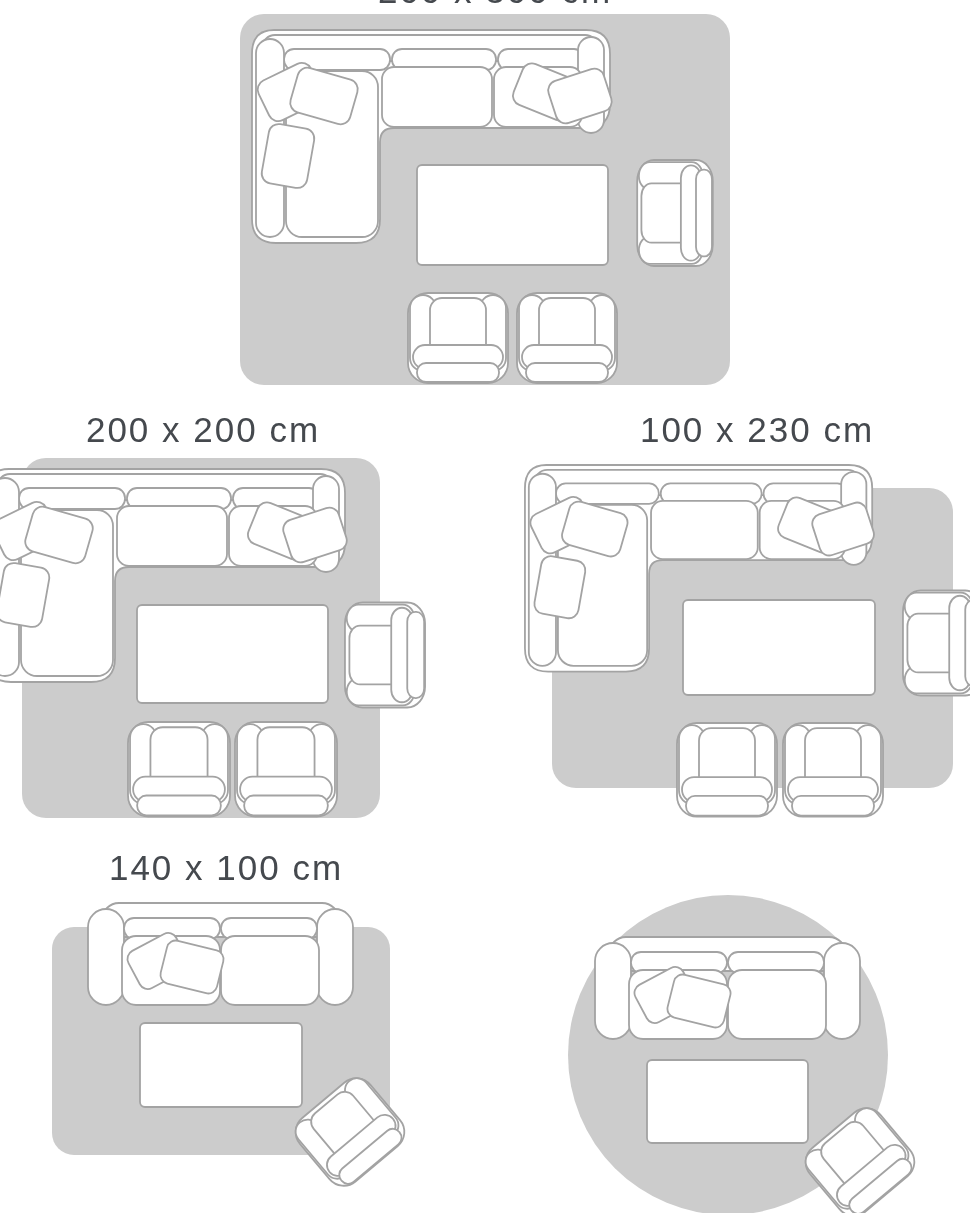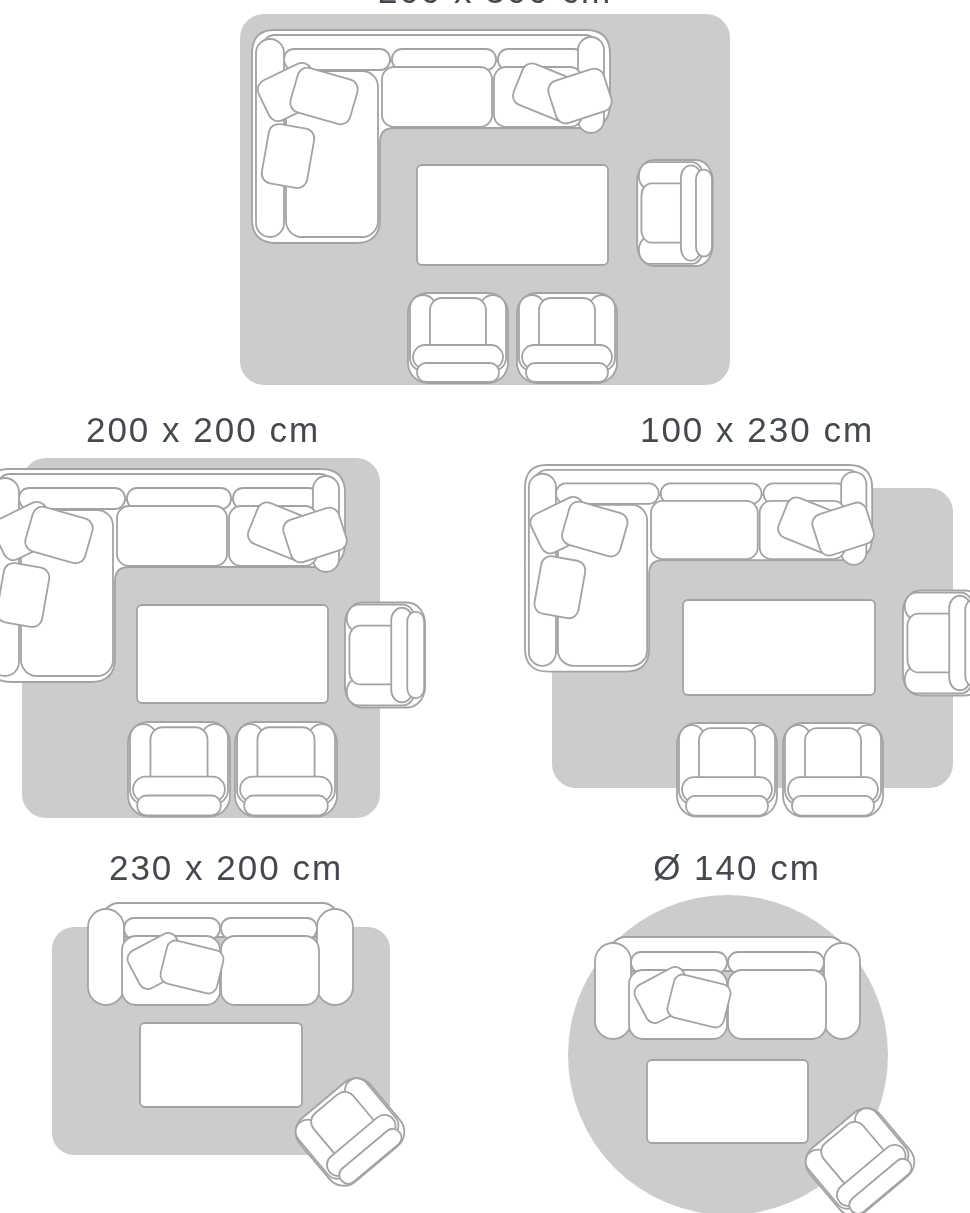--- a/index.html
+++ b/index.html
@@ -94,7 +94,7 @@
     <use href="#armchair" transform="translate(263,268) scale(1.0,1.04)"></use>
   </svg>
 
-  <div class="size-label" style="left:26px;top:849px">230 x 200 cm</div>
+  <div class="size-label" style="left:26px;top:849px">140 x 100 cm</div>
   <svg class="scene" style="left:30px;top:890px;width:420px;height:323px" viewBox="0 0 420 323">
     <rect class="rug" x="22" y="37" width="338" height="228" rx="22"></rect>
     <use href="#sofa2" transform="translate(58,13)"></use>

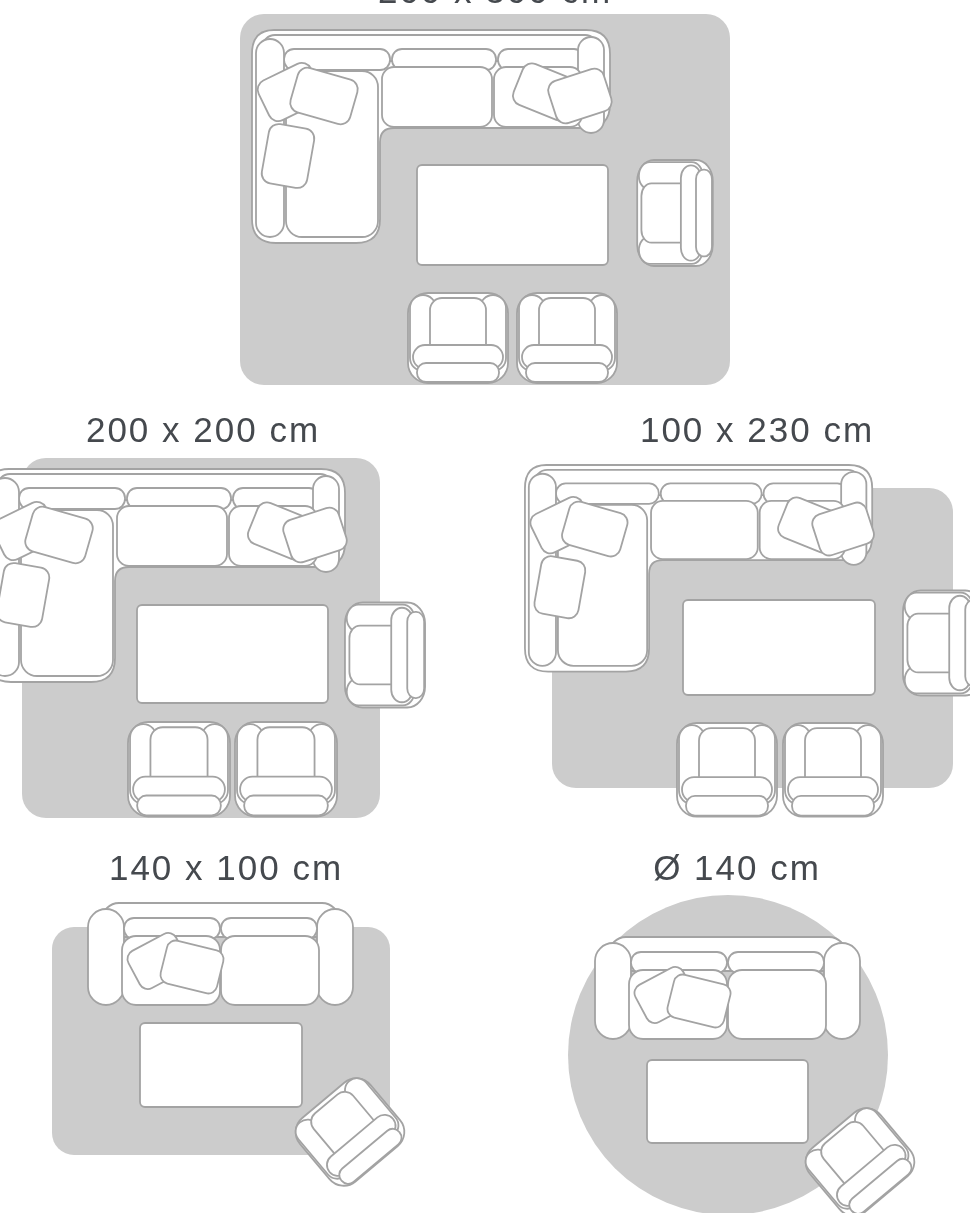--- a/index.html
+++ b/index.html
@@ -102,7 +102,6 @@
     <use href="#armchair" transform="translate(320,242) rotate(-40) scale(0.92) translate(-50,-45)"></use>
   </svg>
 
-  <div class="size-label" style="left:537px;top:849px">Ø 140 cm</div>
   <svg class="scene" style="left:540px;top:890px;width:430px;height:323px" viewBox="0 0 430 323">
     <circle class="rug" cx="188" cy="165" r="160"></circle>
     <use href="#sofa2" transform="translate(55,47)"></use>

